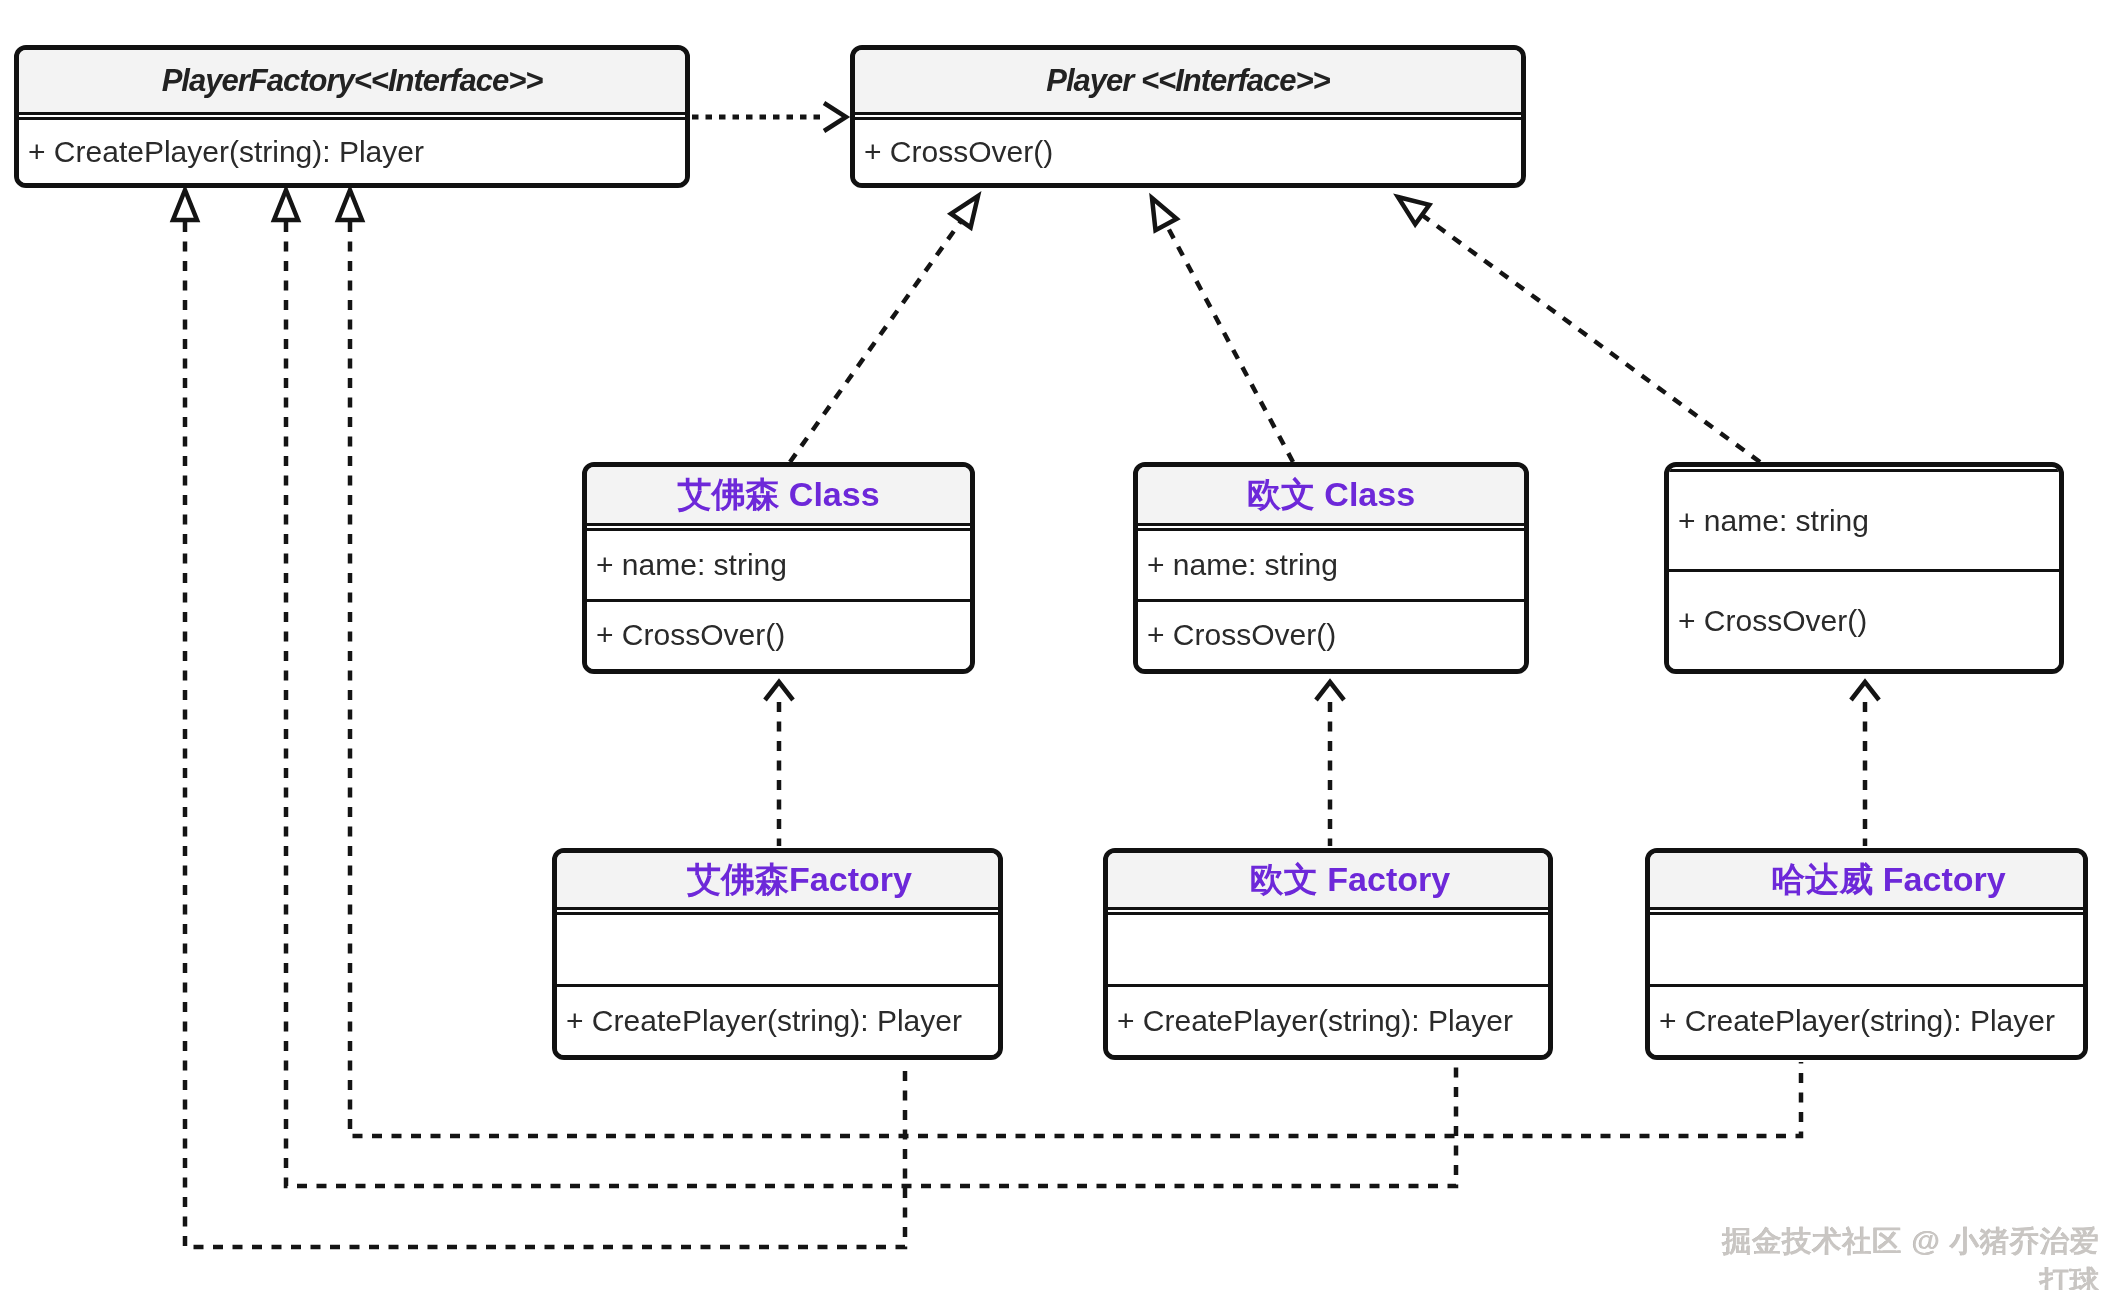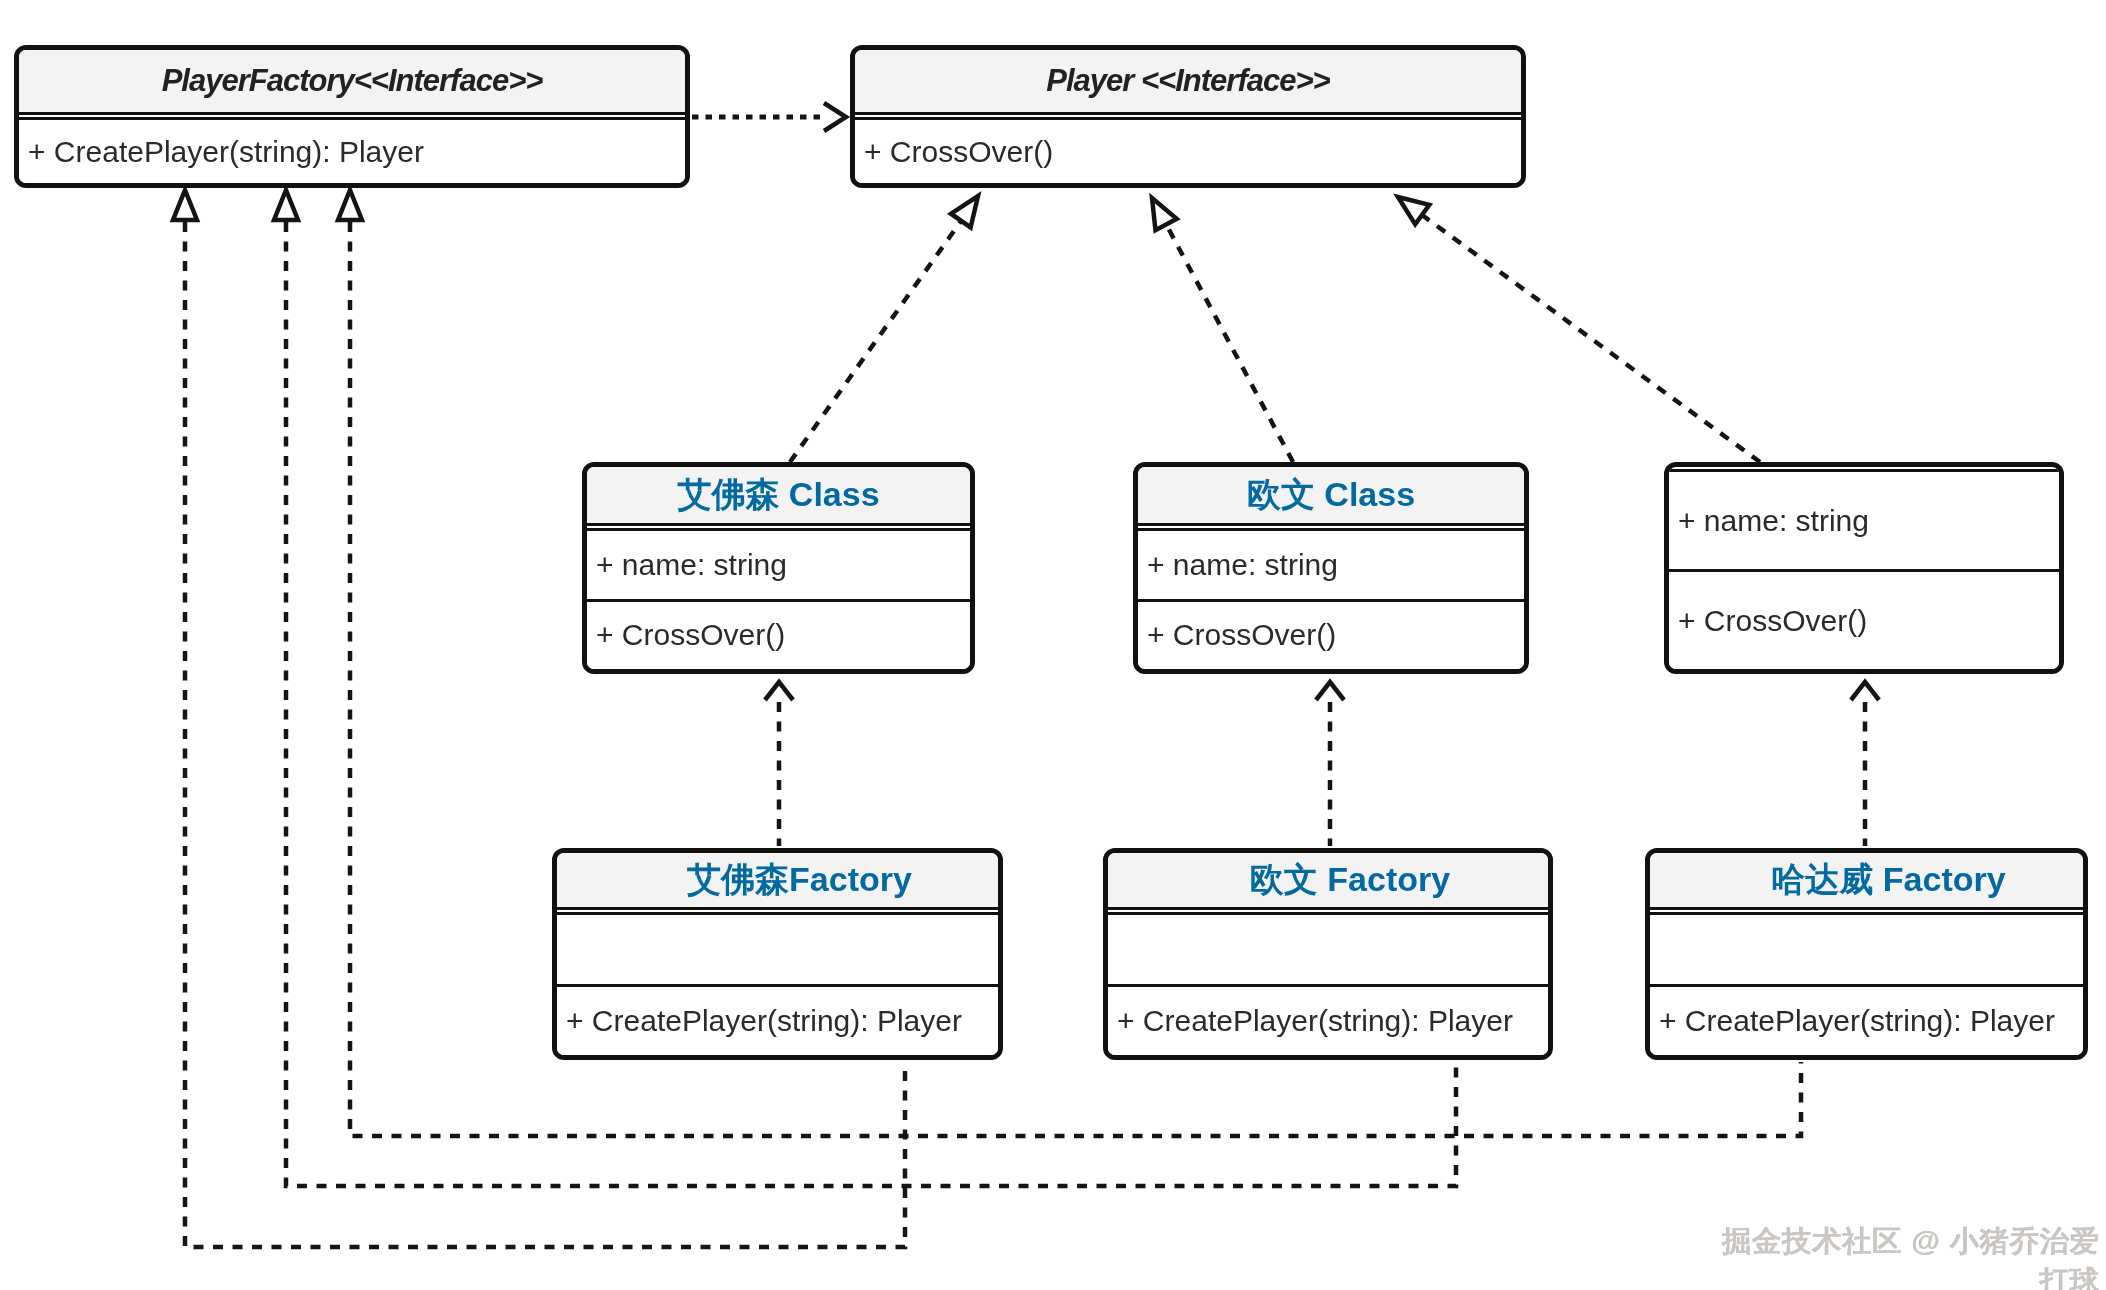--- a/index.html
+++ b/index.html
@@ -26,7 +26,7 @@
   .cls .uml-header{height:56px;}
   .fac .uml-header{height:54px;padding-left:44px;}
   .iface-title{font-style:italic;font-weight:700;font-size:31px;letter-spacing:-1px;color:#222;}
-  .cls-title{font-weight:700;font-size:34px;color:#0369a1;}
+  .cls-title{font-weight:700;font-size:34px;color:#6d28d9;}
   #watermark{position:absolute;z-index:3;left:1700px;top:1222px;width:400px;text-align:right;
              font-size:29px;font-weight:600;color:var(--wm);letter-spacing:1px;
              text-shadow:1.5px 1.5px 0 #ffffff, -0.5px -0.5px 0 #b9b6b3;}

